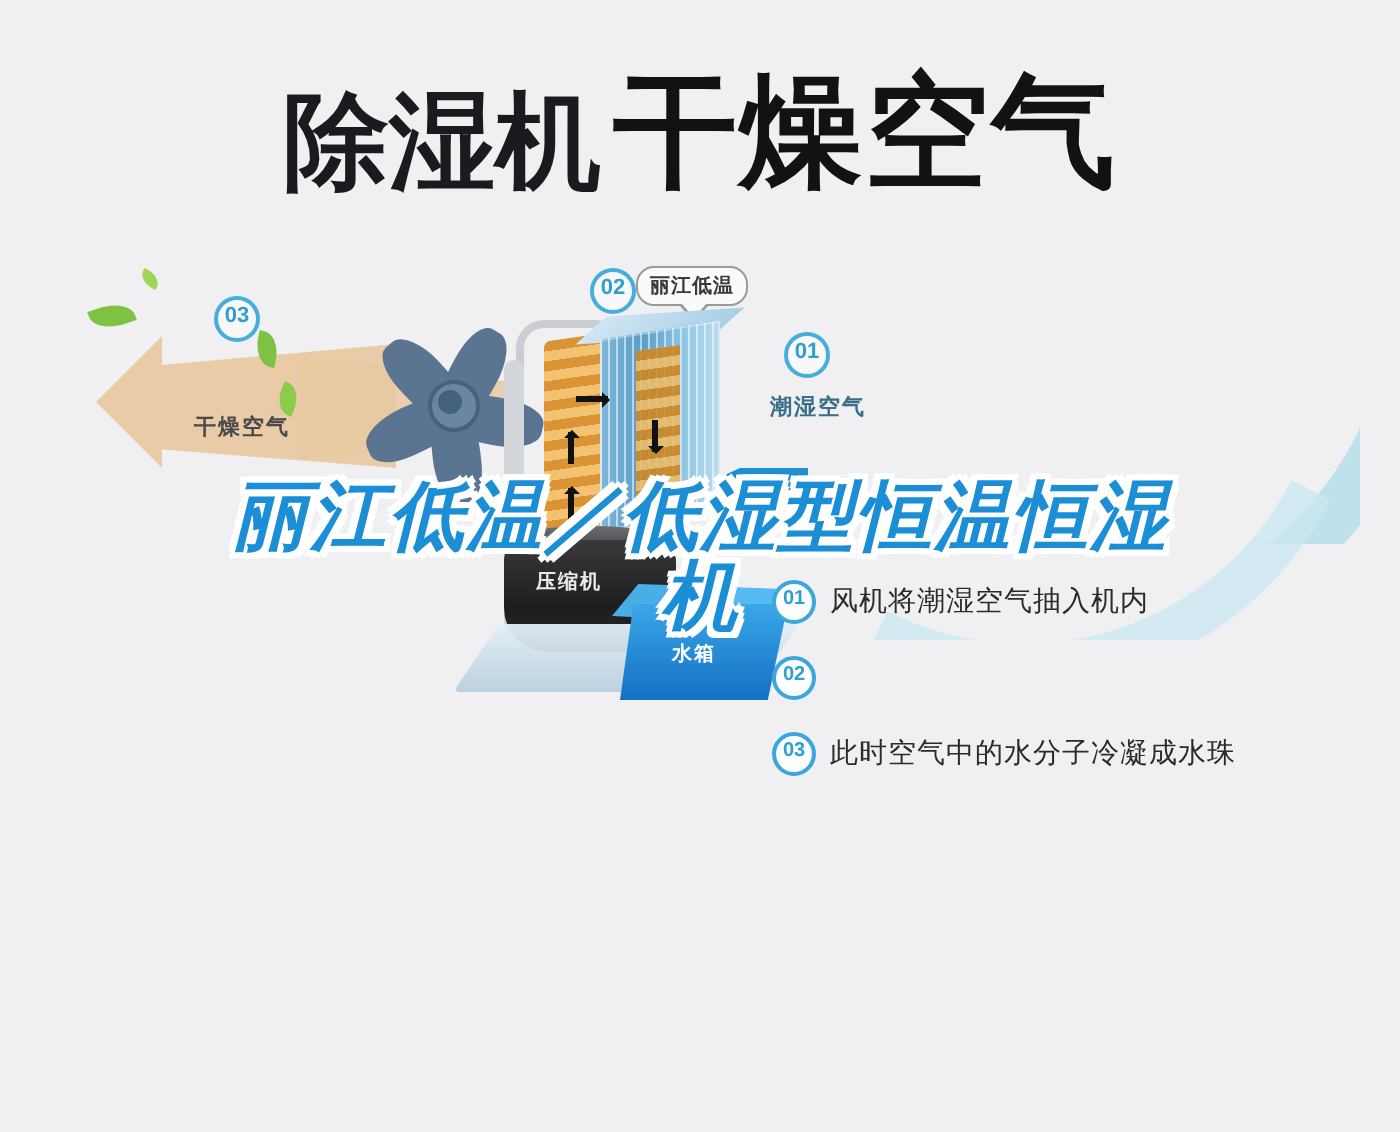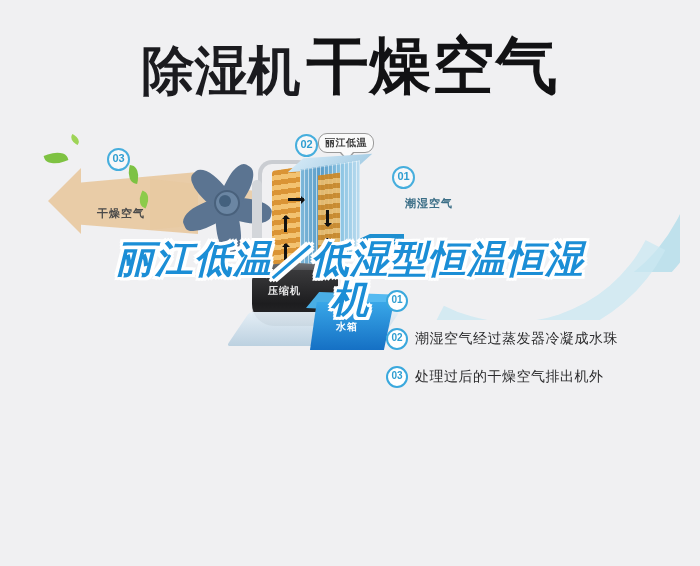--- a/index.html
+++ b/index.html
@@ -107,7 +107,7 @@
 
   
   .humid-label{
-    position:absolute;left:405px;top:76px;font-size:11px;color:#3b6e87;
+    position:absolute;left:385px;top:76px;font-size:11px;color:#3b6e87;
     font-weight:bold;letter-spacing:1px;
   }
 

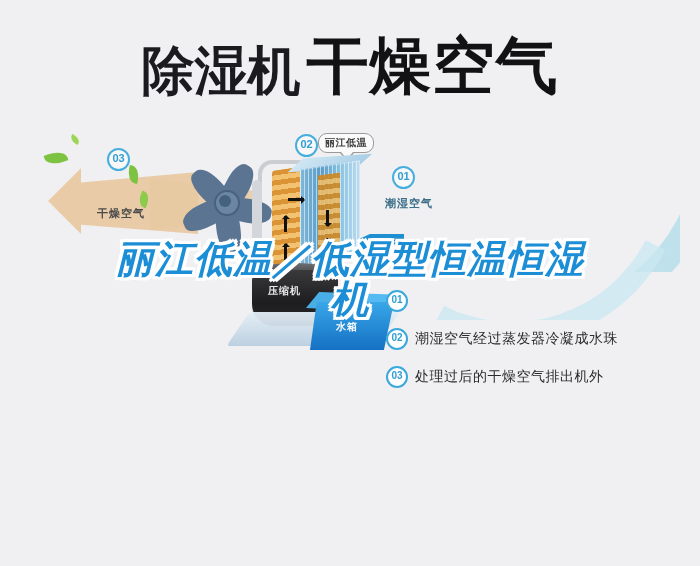--- a/index.html
+++ b/index.html
@@ -322,6 +322,7 @@
     <div class="legend">
       <div class="legend-row">
         <div class="legend-badge">01</div>
+        <div class="legend-text">风机将潮湿空气抽入机内</div>
       </div>
       <div class="legend-row">
         <div class="legend-badge">02</div>

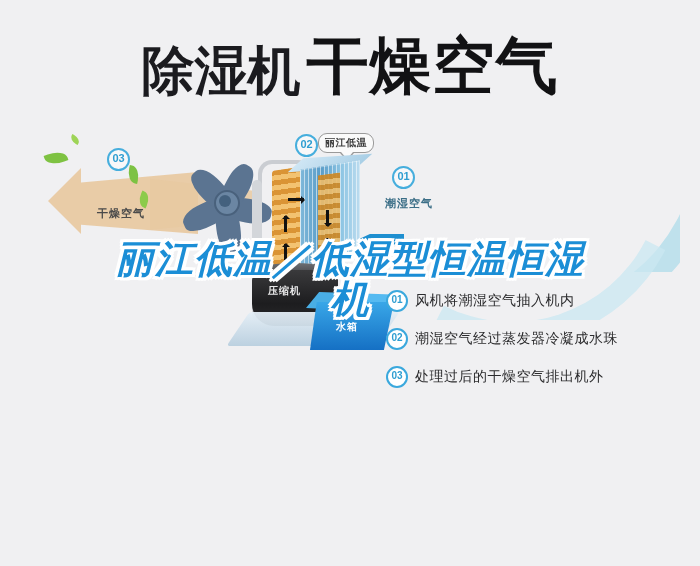--- a/index.html
+++ b/index.html
@@ -326,7 +326,6 @@
       </div>
       <div class="legend-row">
         <div class="legend-badge">02</div>
-        <div class="legend-text">潮湿空气经过蒸发器冷凝成水珠</div>
       </div>
       <div class="legend-row">
         <div class="legend-badge">03</div>

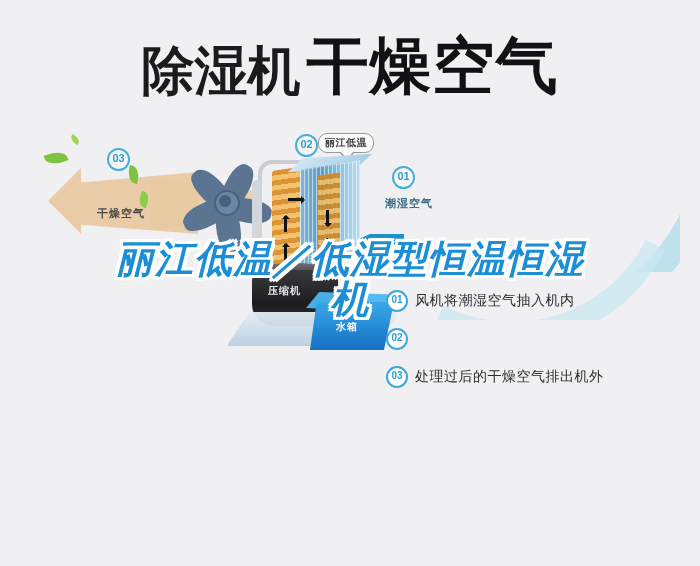--- a/index.html
+++ b/index.html
@@ -329,7 +329,7 @@
       </div>
       <div class="legend-row">
         <div class="legend-badge">03</div>
-        <div class="legend-text">处理过后的干燥空气排出机外</div>
+        <div class="legend-text">此时空气中的水分子冷凝成水珠</div>
       </div>
     </div>
 

